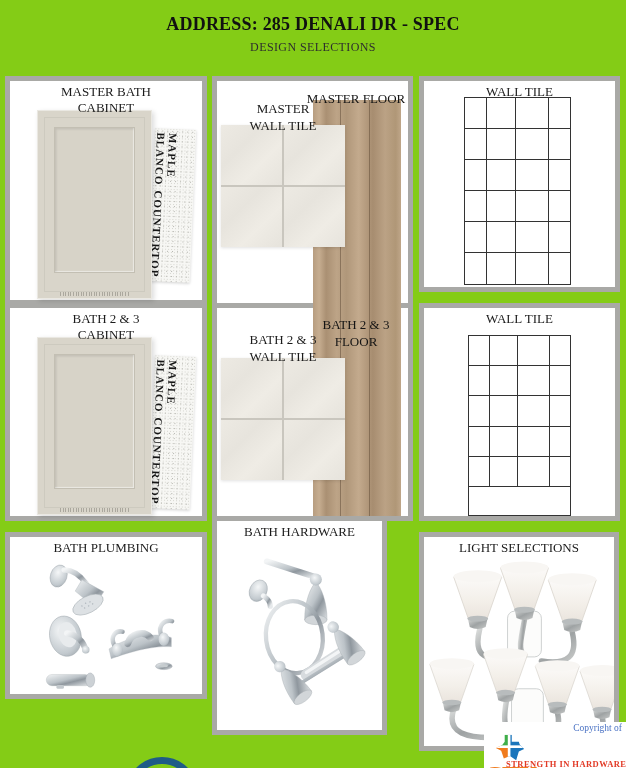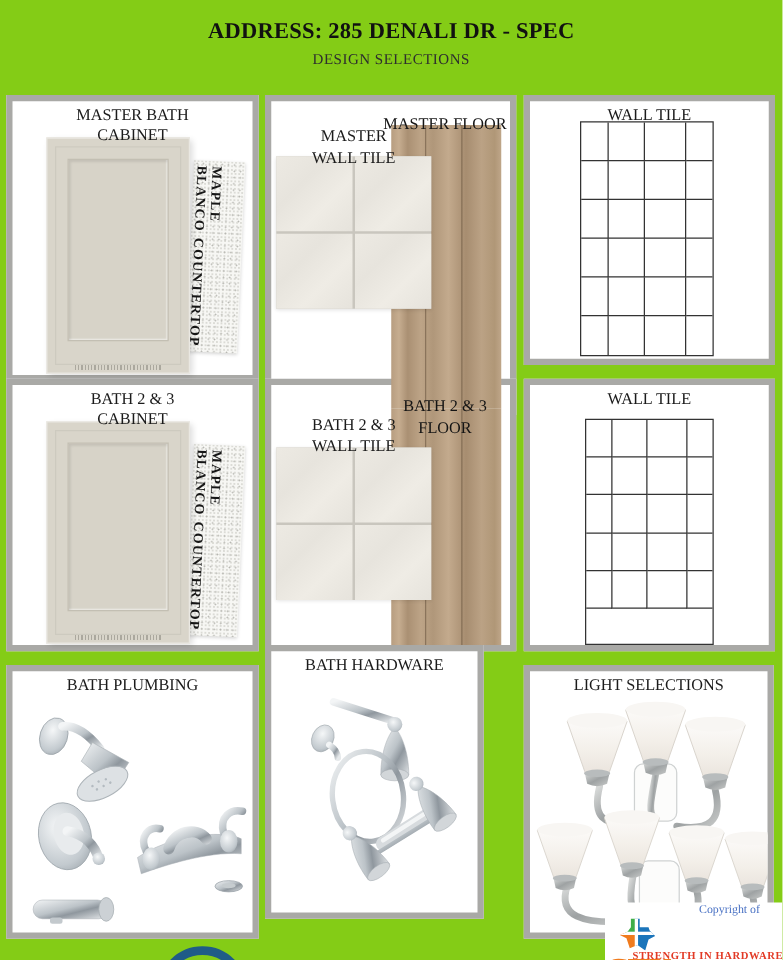--- a/index.html
+++ b/index.html
@@ -19,7 +19,7 @@
   .p4{left:5px;  top:303px; width:202px;height:218px;}
   .p5{left:212px;top:303px; width:201px;height:218px;}
   .p6{left:419px;top:303px; width:201px;height:218px;}
-  .p7{left:5px;  top:532px; width:202px;height:219px;}
+  .p7{left:5px;  top:532px; width:202px;height:167px;}
   .p8{left:212px;top:516px; width:175px;height:219px;}
   .p9{left:419px;top:532px; width:200px;height:219px;}
 

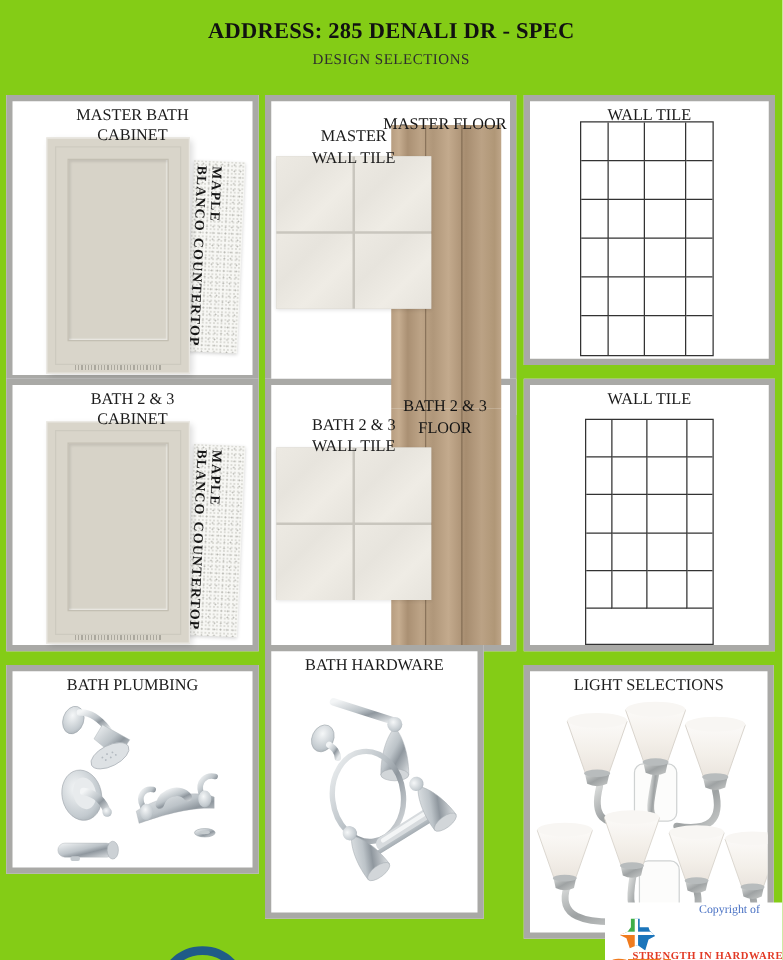--- a/index.html
+++ b/index.html
@@ -84,7 +84,7 @@
        border:7px solid #1f5c87;z-index:6;background:transparent;}
   .mlslogo{position:absolute;right:0;top:722px;width:142px;height:46px;z-index:7;
        background:#ffffff;}
-  .mls-copy{position:absolute;top:1px;right:18px;font-size:9.5px;color:#4a72c4;}
+  .mls-copy{position:absolute;top:1px;right:4px;font-size:9.5px;color:#4a72c4;}
   .mls-row{position:absolute;top:11px;left:0;display:flex;align-items:center;flex-direction:column;}
   .mls-ctx{font-size:27px;font-weight:700;letter-spacing:-1.5px;color:#f07b1d;line-height:1;}
   .mls-mls{font-size:18px;font-weight:700;letter-spacing:-1.5px;color:#1b4fa0;line-height:1;}

